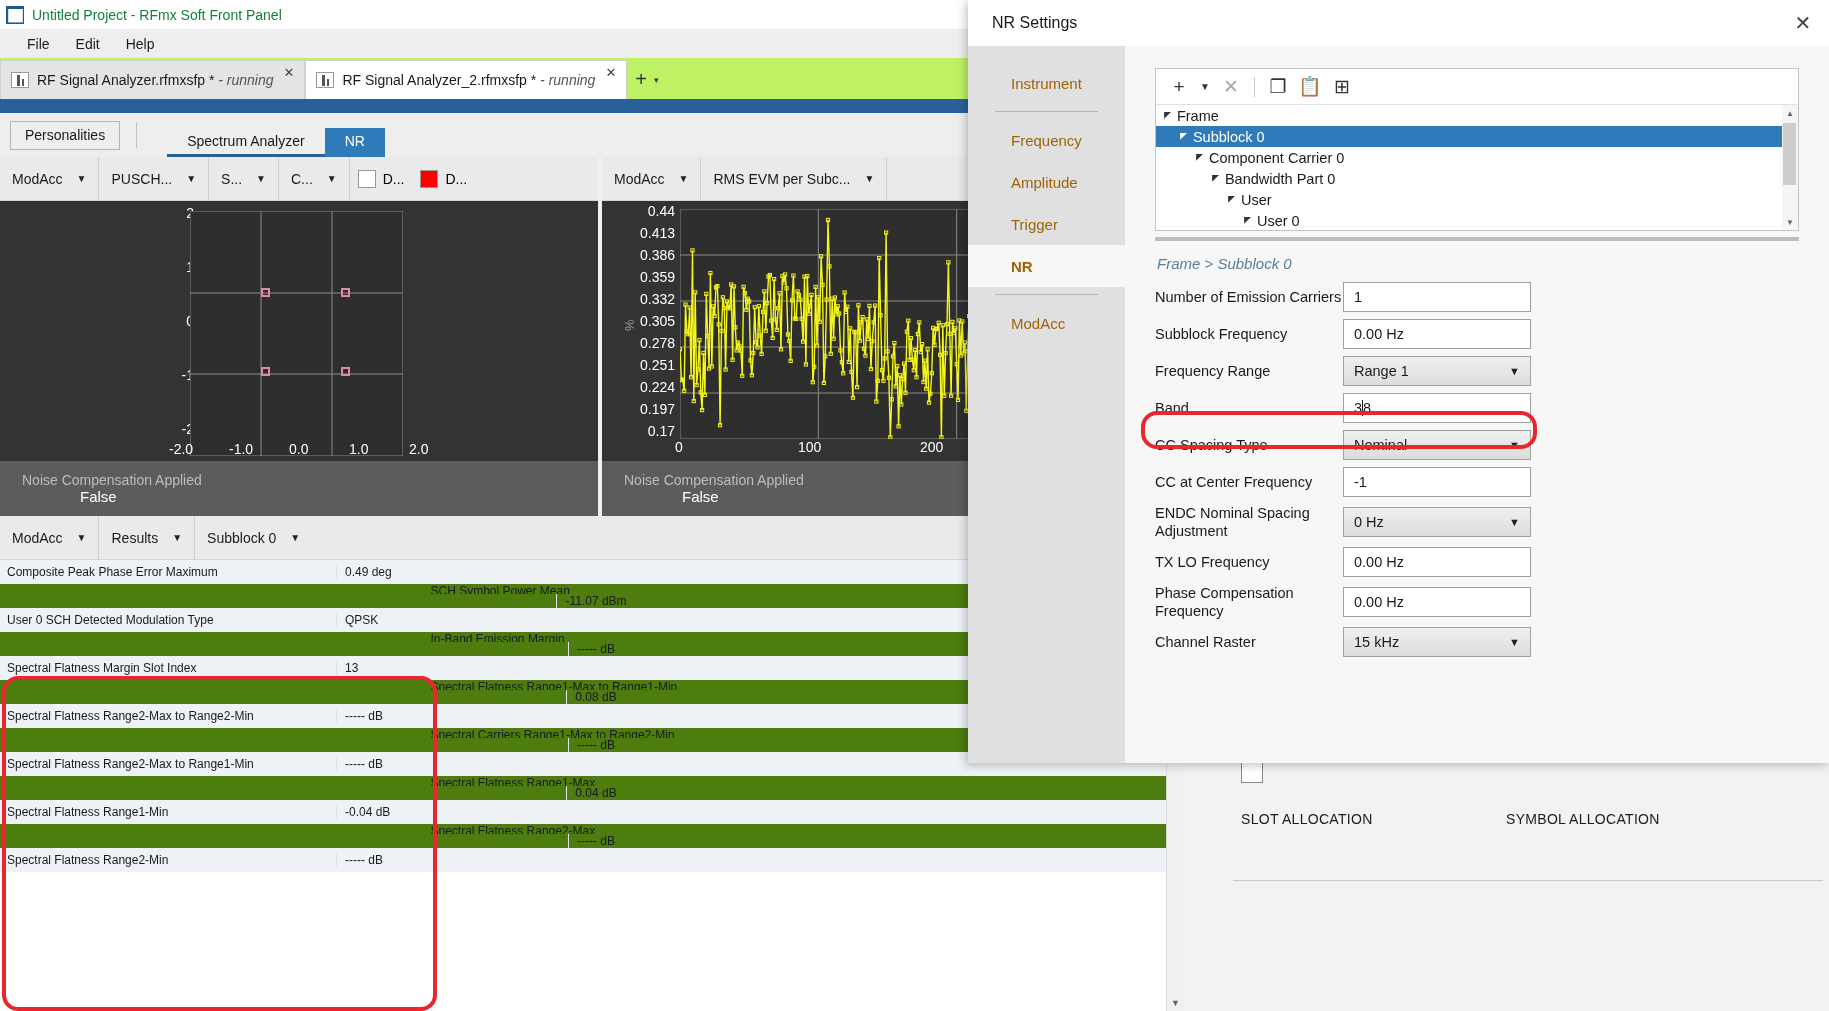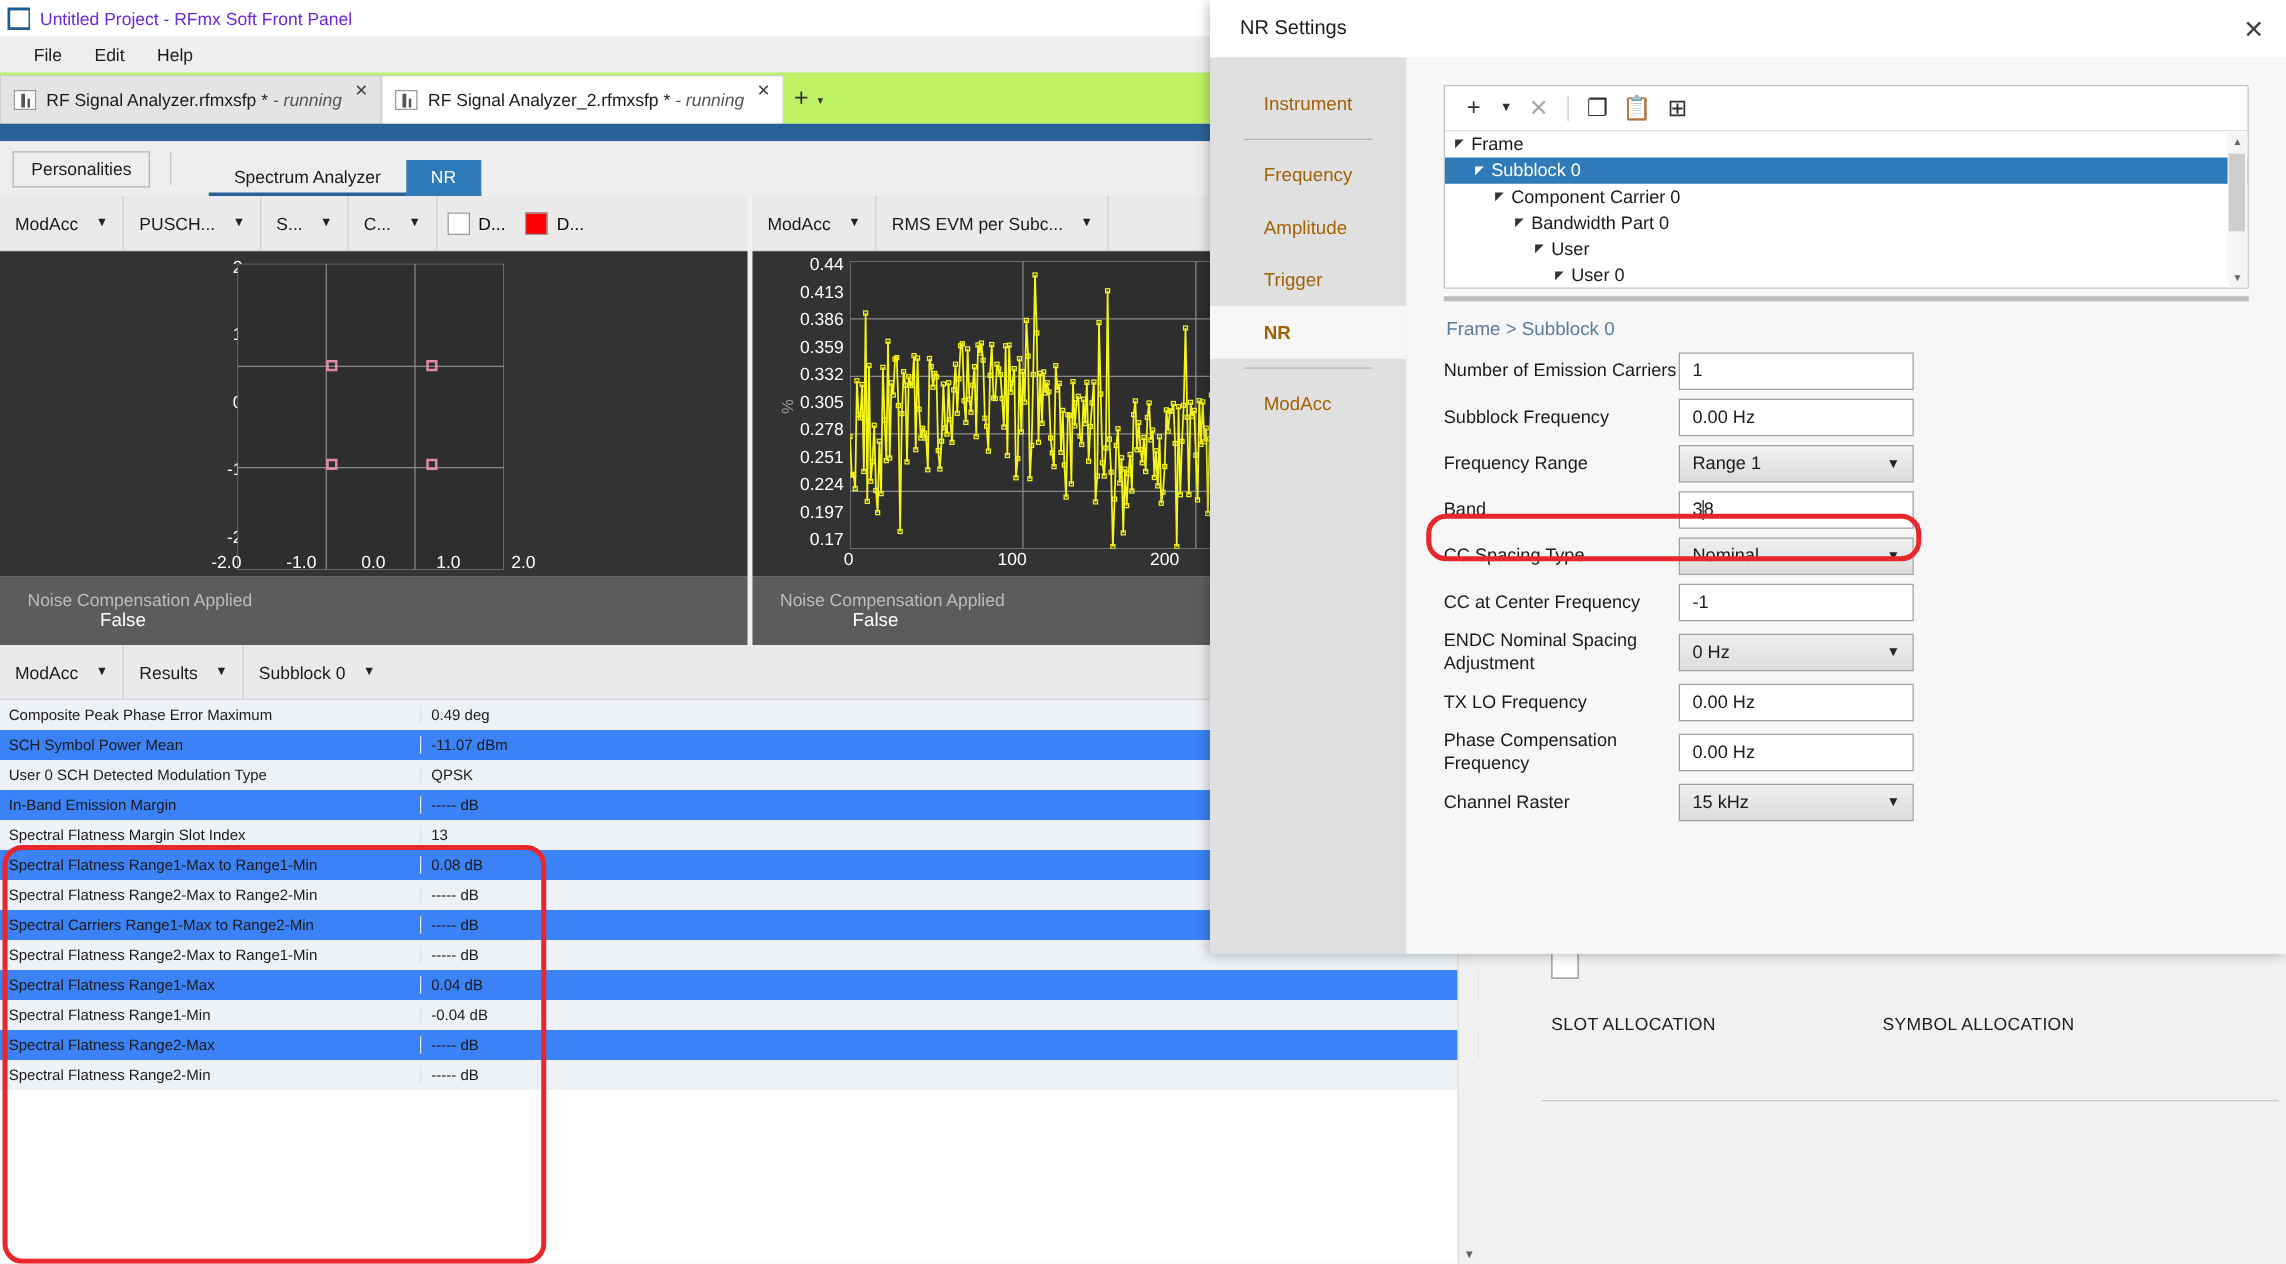--- a/index.html
+++ b/index.html
@@ -22,7 +22,7 @@
     font-size: 11px; display: flex; align-items: center; justify-content: center;
     margin-right: 8px; letter-spacing: -1px; font-weight: bold;
   }
-  .title-text { font-size: 14px; color: #6d28d9; }
+  .title-text { font-size: 14px; color: #15803d; }
 
   
   .menubar {

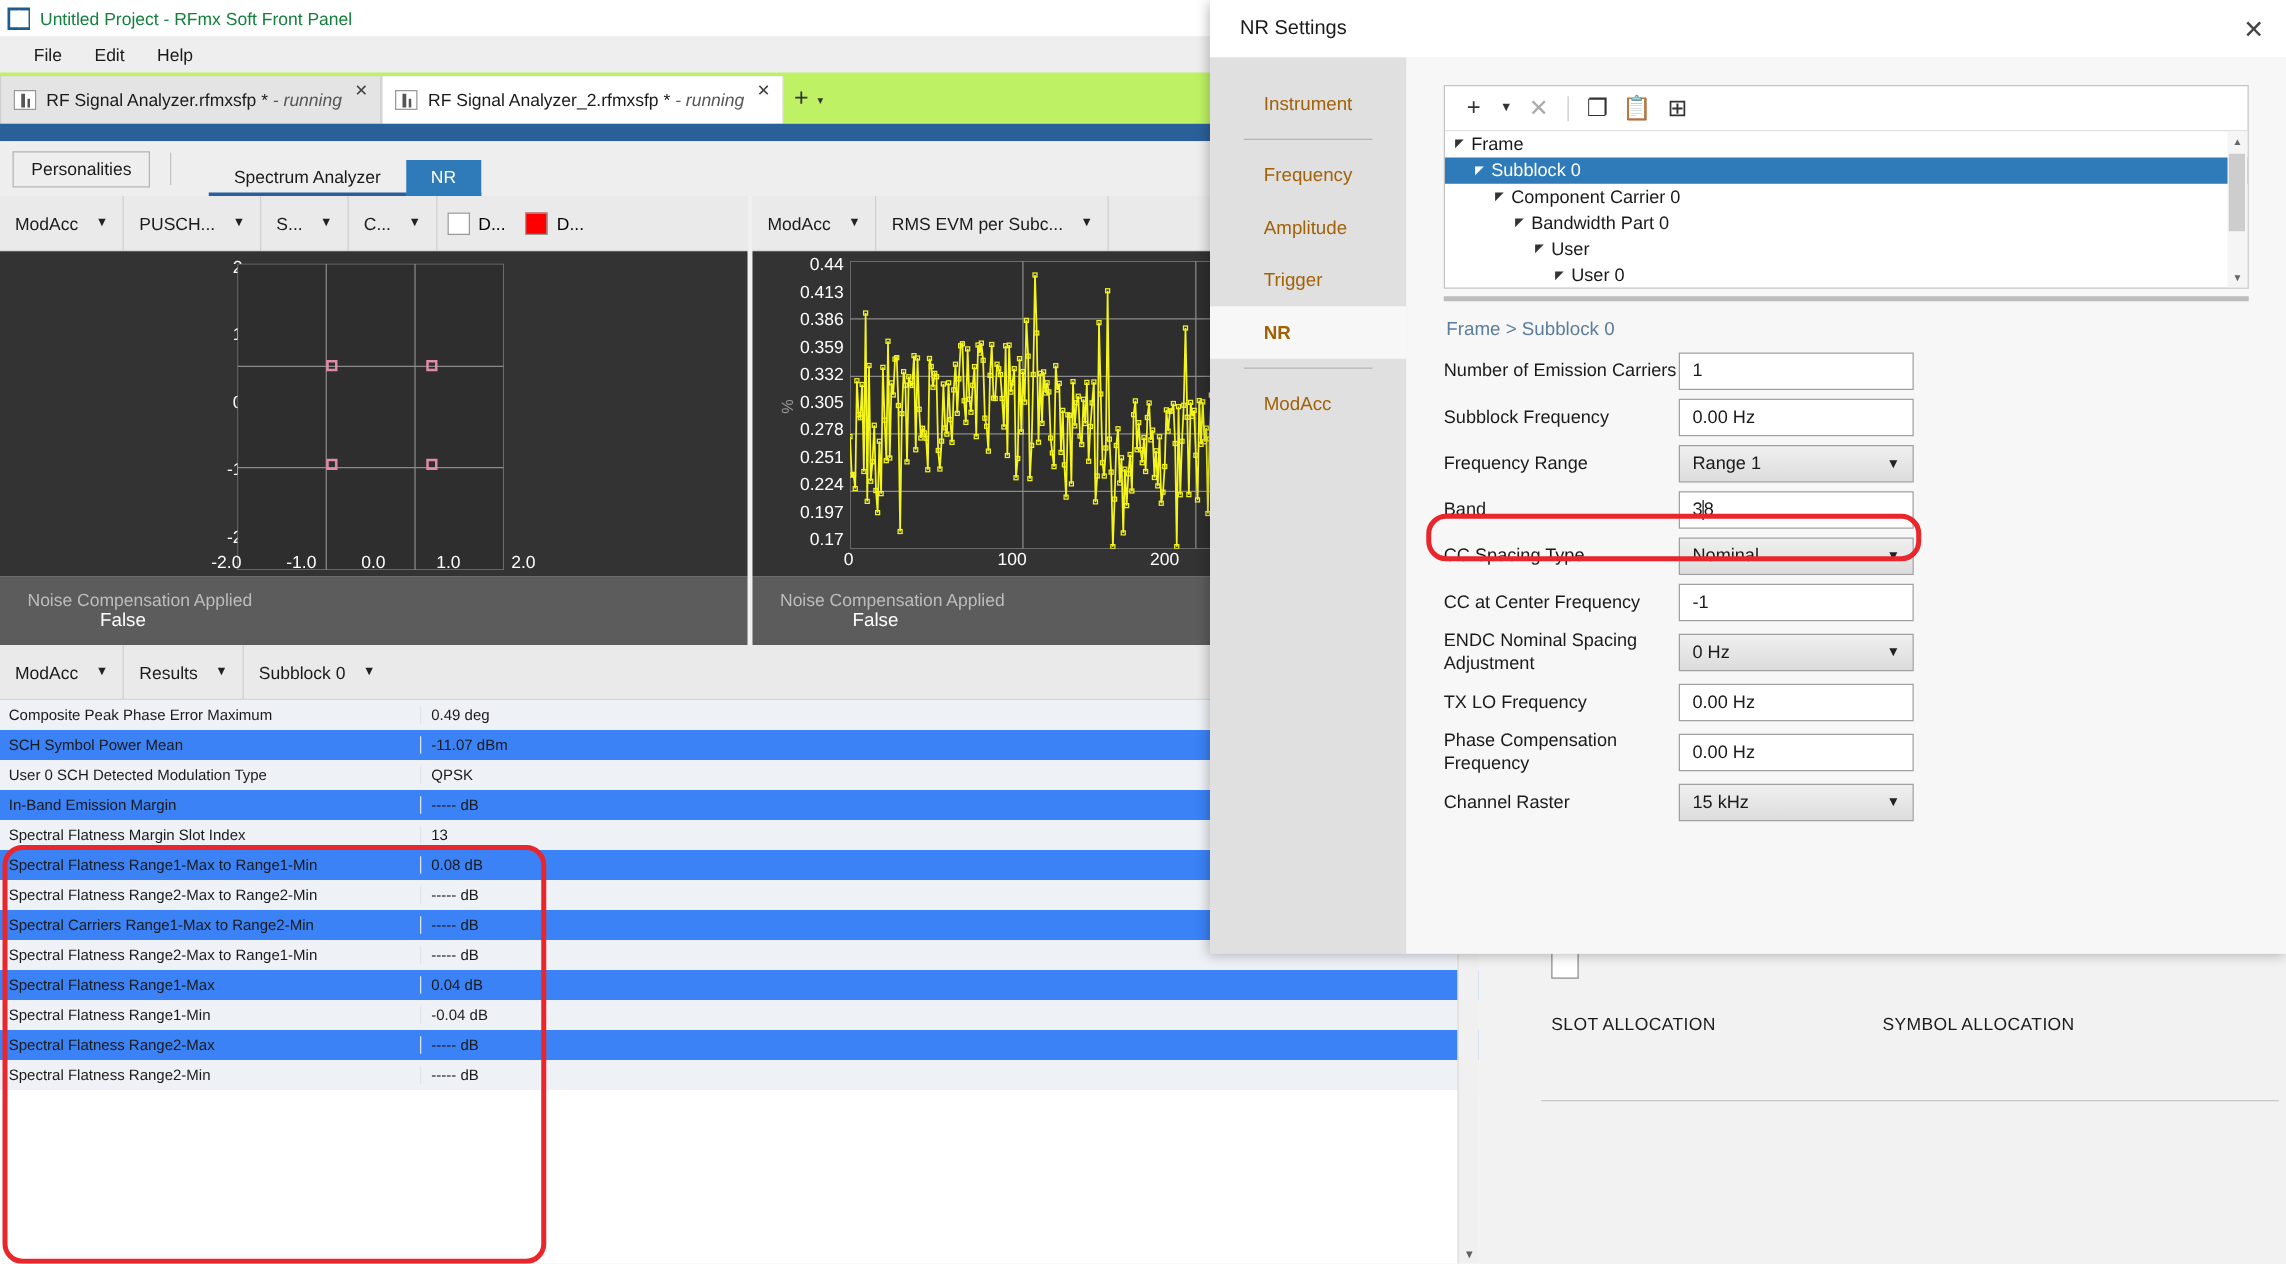--- a/index.html
+++ b/index.html
@@ -206,7 +206,7 @@
   .tree-sb .a { position: absolute; left: 0; width: 16px; height: 16px; font-size: 8px; color: #666; display:flex;align-items:center;justify-content:center;}
   .tree-underline { height: 4px; background: #bdbdbd; margin-top: 6px; }
 
-  .breadcrumb { font-size: 15px; color: #5b7c9b; margin: 14px 0 10px 2px; }
+  .breadcrumb { font-size: 15px; color: #5b7c9b; margin: 14px 0 10px 2px; font-style: italic; }
   .frm-row { display: flex; align-items: center; margin-bottom: 7px; }
   .frm-label { width: 188px; font-size: 14.5px; color: #1a1a1a; line-height: 18px; }
   .frm-ctrl { width: 188px; height: 30px; }

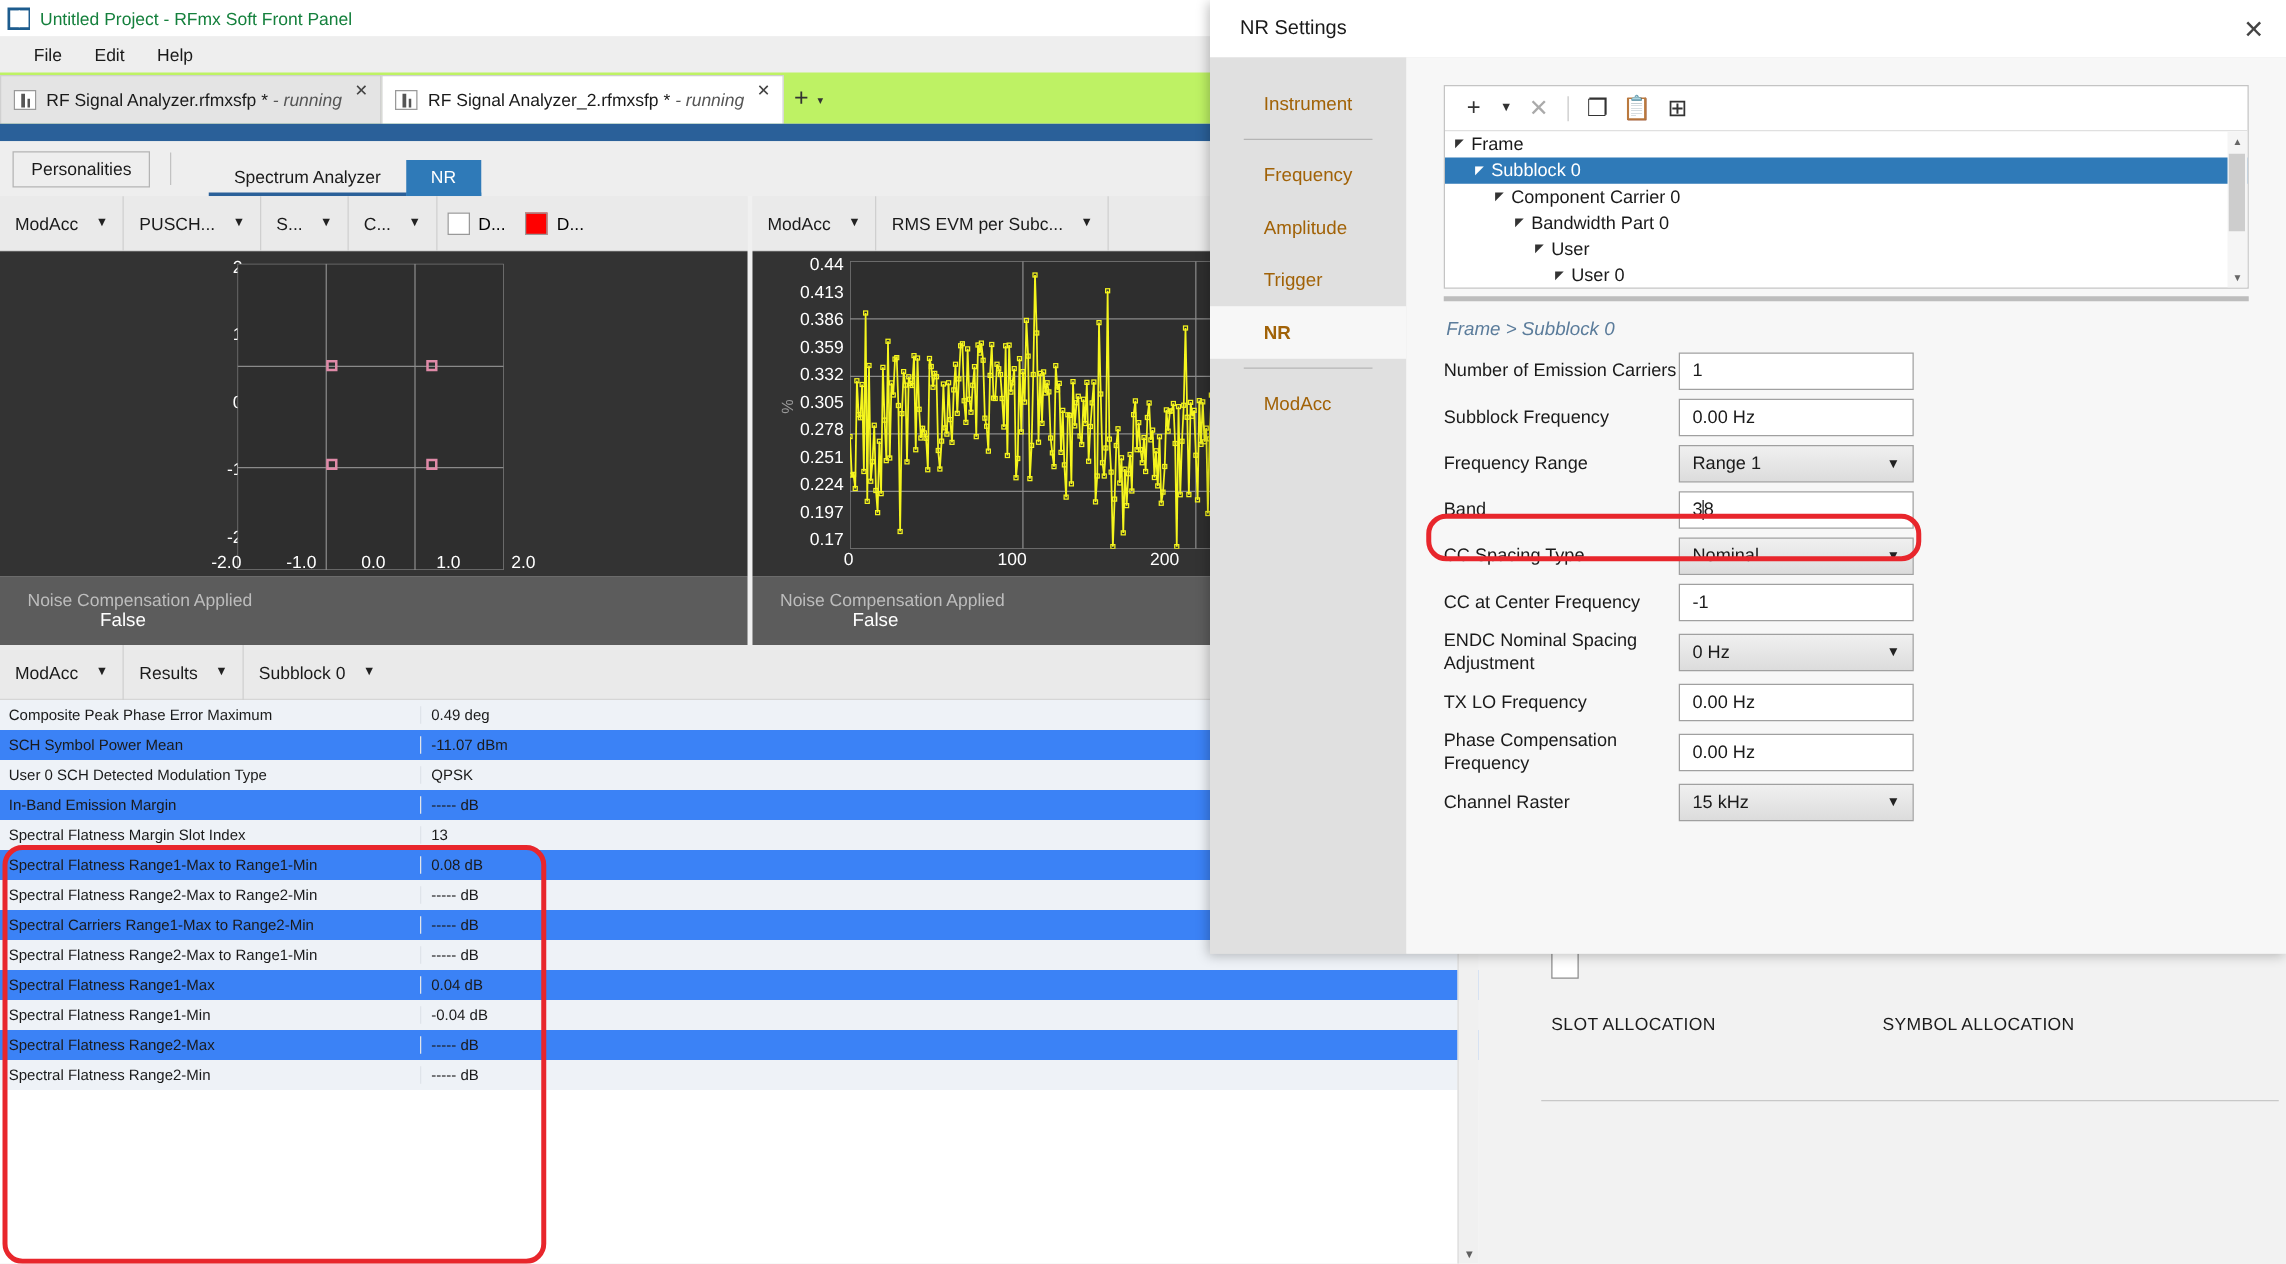--- a/index.html
+++ b/index.html
@@ -137,7 +137,7 @@
   }
   .res-row { display: flex; height: 24px; align-items: center; font-size: 12px; color: #1a1a1a; }
   .res-row.odd { background: #eef2f7; }
-  .res-row.even { background: #3b82f6; }
+  .res-row.even { background: #4d7c0f; flex-direction: column; }
   .res-name { width: 336px; padding-left: 7px; white-space: nowrap; overflow: hidden; }
   .res-val { flex: 1; padding-left: 8px; border-left: 1px solid #dfe4ea; }
   .res-scrollbar {

